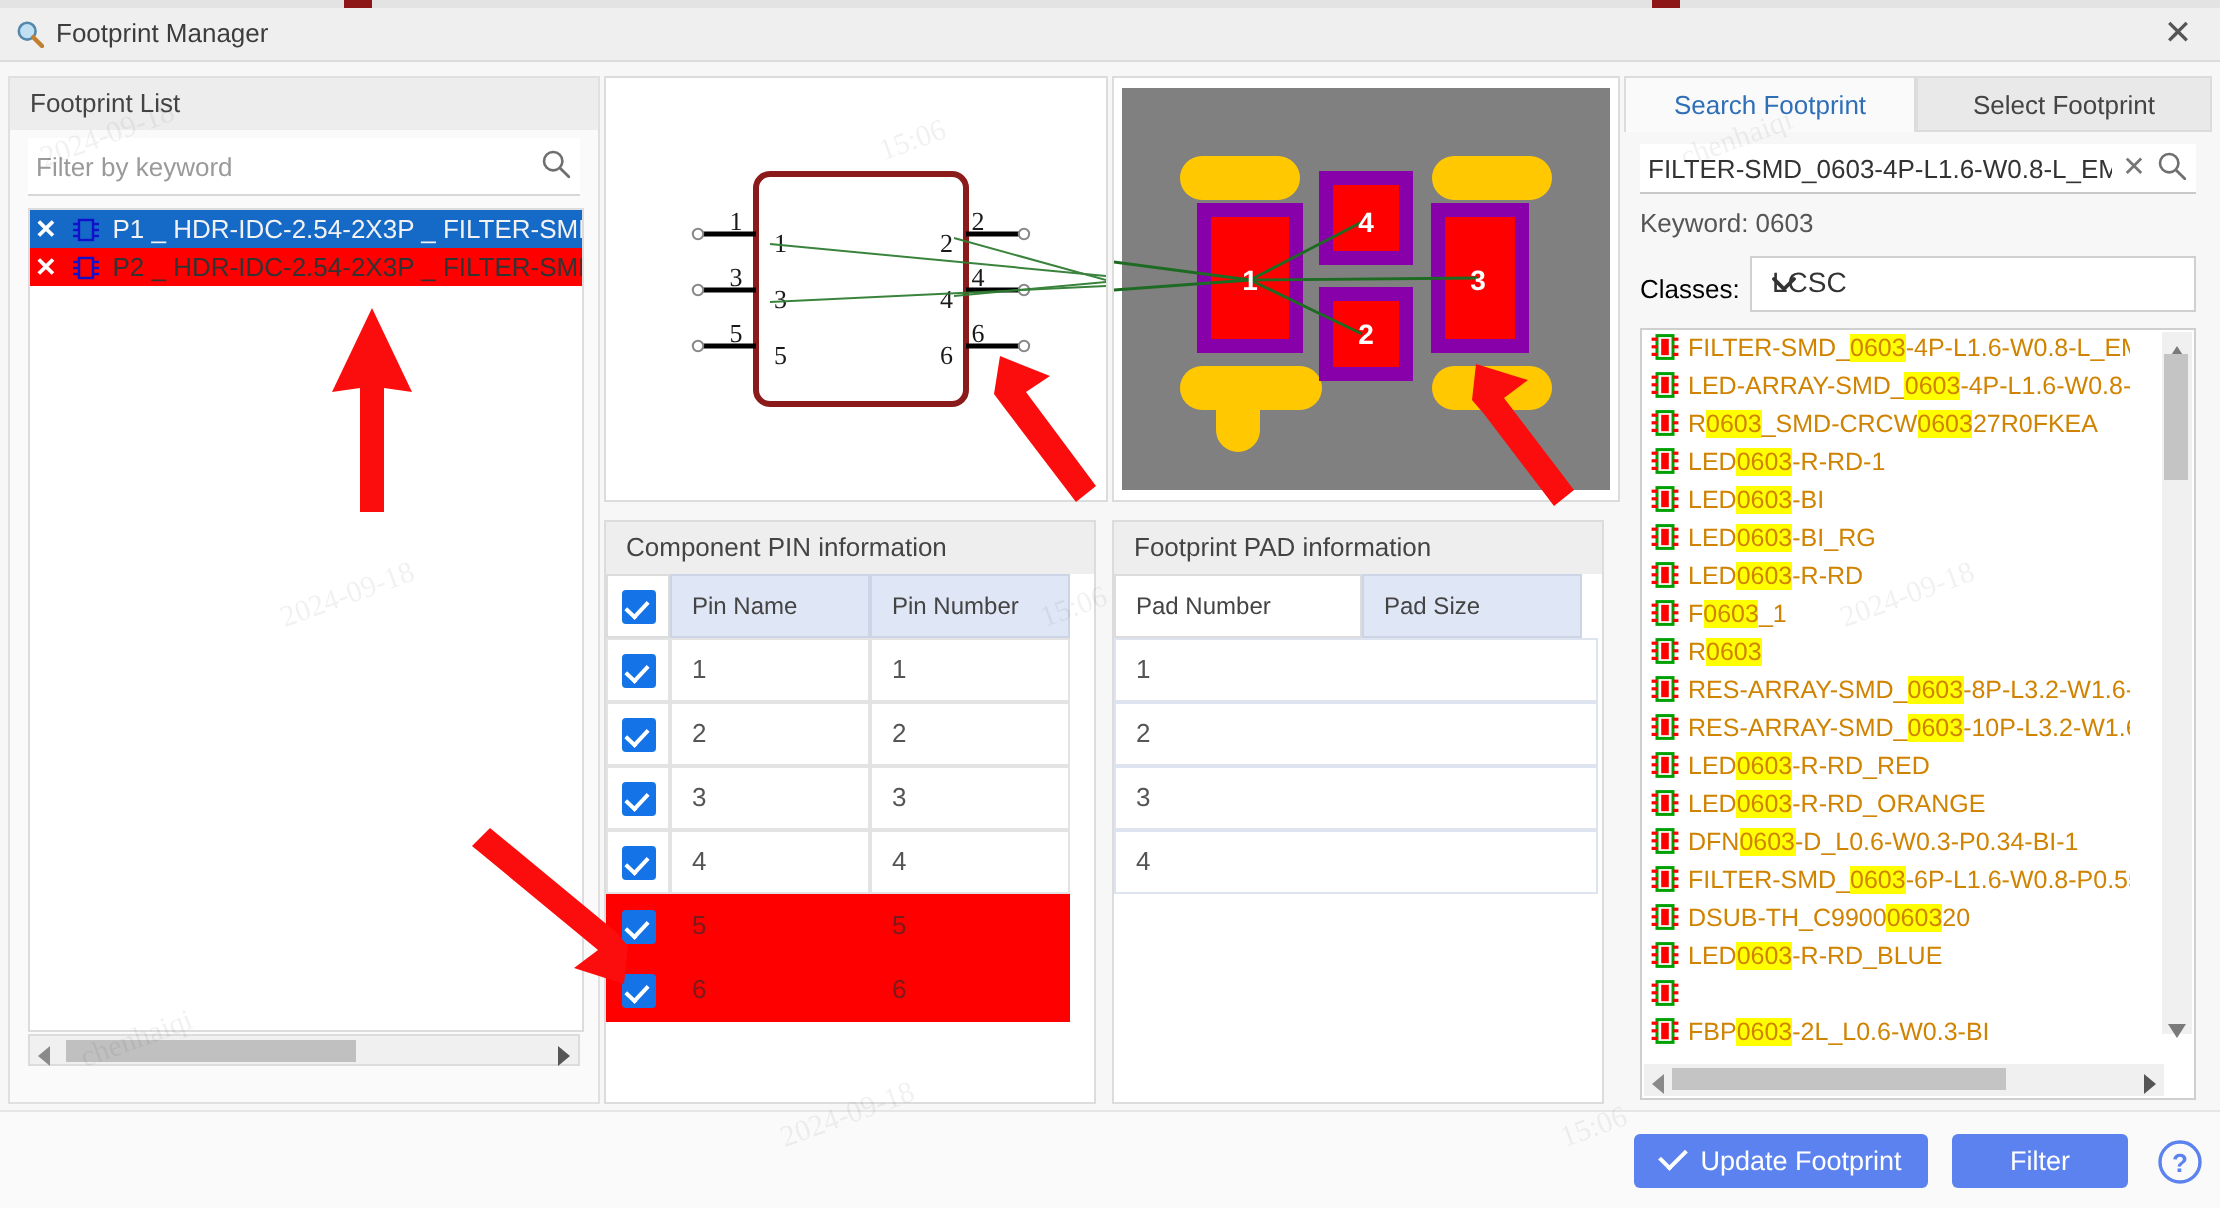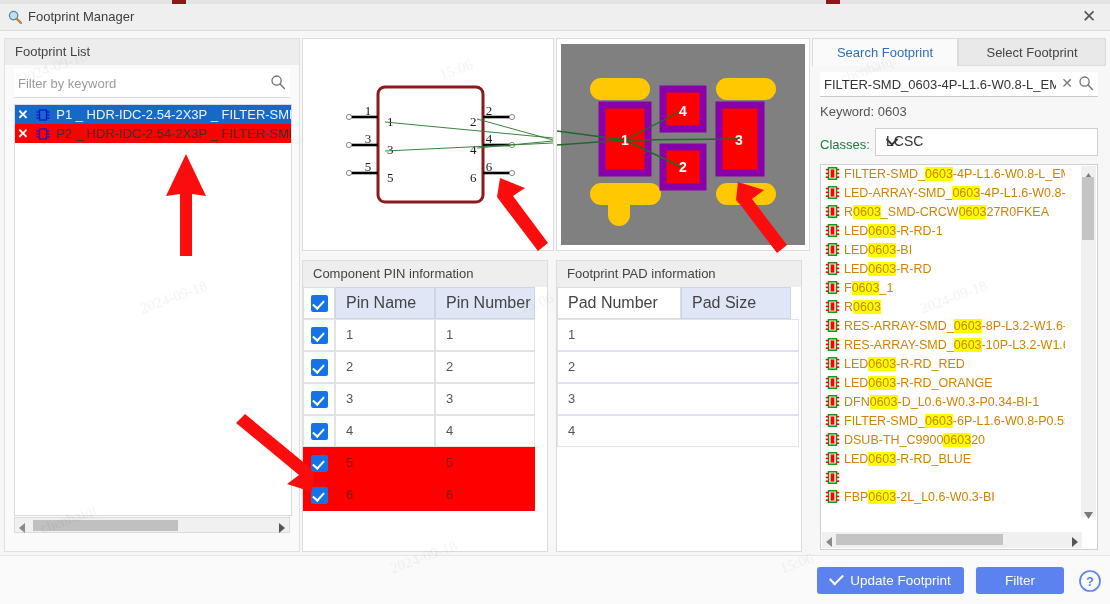--- a/index.html
+++ b/index.html
@@ -108,7 +108,7 @@
   .srch-mag{position:absolute;right:4px;top:3px;width:16px;height:16px;cursor:pointer;}
 
   .kw{position:absolute;left:8px;top:66px;font-size:13px;color:#555;}
-  .cls-lbl{position:absolute;left:8px;top:99px;font-size:13px;color:#15803d;}
+  .cls-lbl{position:absolute;left:8px;top:99px;font-size:13px;color:#000000;}
   .cls-sel{position:absolute;left:63px;top:90px;width:223px;height:28px;
     background:#fff;border:1px solid #d0d0d0;box-sizing:border-box;cursor:pointer;}
   .cls-sel span{position:absolute;left:10px;top:4px;font-size:14px;color:#333;}

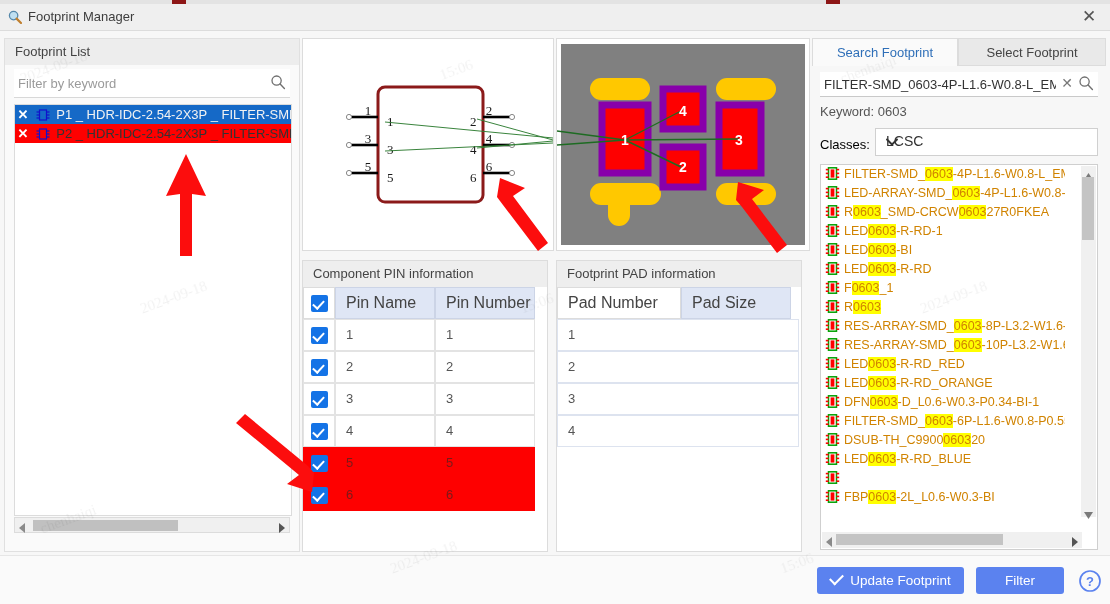--- a/index.html
+++ b/index.html
@@ -483,6 +483,18 @@
                     <line x1="11.4" y1="6.4" x2="14.2" y2="6.4"></line>
                     <line x1="11.4" y1="10.2" x2="14.2" y2="10.2"></line>
                   </g>
+                </svg></span><span>LED<span class="hl">0603</span>-BI_RG</span></div>
+            <div class="fp-row"><span class="fp-ico"><svg width="15" height="13" viewBox="0 0 15 13">
+                  <rect x="3.5" y="0.8" width="8" height="11.4" fill="none" stroke="#00a000" stroke-width="1.5"></rect>
+                  <rect x="5.6" y="2.4" width="3.8" height="8.2" fill="#ff0000"></rect>
+                  <g stroke="#ff0000" stroke-width="1.6">
+                    <line x1="0.8" y1="2.6" x2="3.6" y2="2.6"></line>
+                    <line x1="0.8" y1="6.4" x2="3.6" y2="6.4"></line>
+                    <line x1="0.8" y1="10.2" x2="3.6" y2="10.2"></line>
+                    <line x1="11.4" y1="2.6" x2="14.2" y2="2.6"></line>
+                    <line x1="11.4" y1="6.4" x2="14.2" y2="6.4"></line>
+                    <line x1="11.4" y1="10.2" x2="14.2" y2="10.2"></line>
+                  </g>
                 </svg></span><span>LED<span class="hl">0603</span>-R-RD</span></div>
             <div class="fp-row"><span class="fp-ico"><svg width="15" height="13" viewBox="0 0 15 13">
                   <rect x="3.5" y="0.8" width="8" height="11.4" fill="none" stroke="#00a000" stroke-width="1.5"></rect>

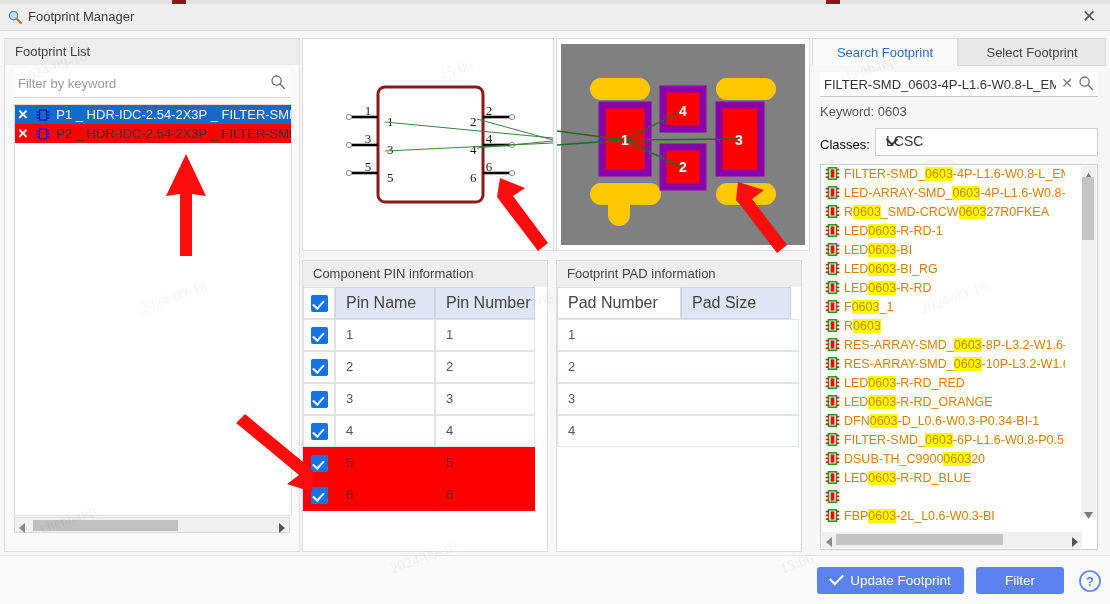--- a/index.html
+++ b/index.html
@@ -70,7 +70,7 @@
 
   .thead{position:absolute;left:0;top:26px;width:100%;height:32px;}
   .th{position:absolute;top:0;height:32px;background:#dfe6f5;box-sizing:border-box;
-    border:1px solid #ccd4e6;font-size:16px;color:#444;line-height:30px;padding-left:10px;}
+    border:1px solid #ccd4e6;font-size:12px;color:#444;line-height:30px;padding-left:10px;}
   .th.plain{background:#fff;border-color:#dcdcdc;}
   .th.chk{background:#fff;border:1px solid #dcdcdc;padding:0;}
 

